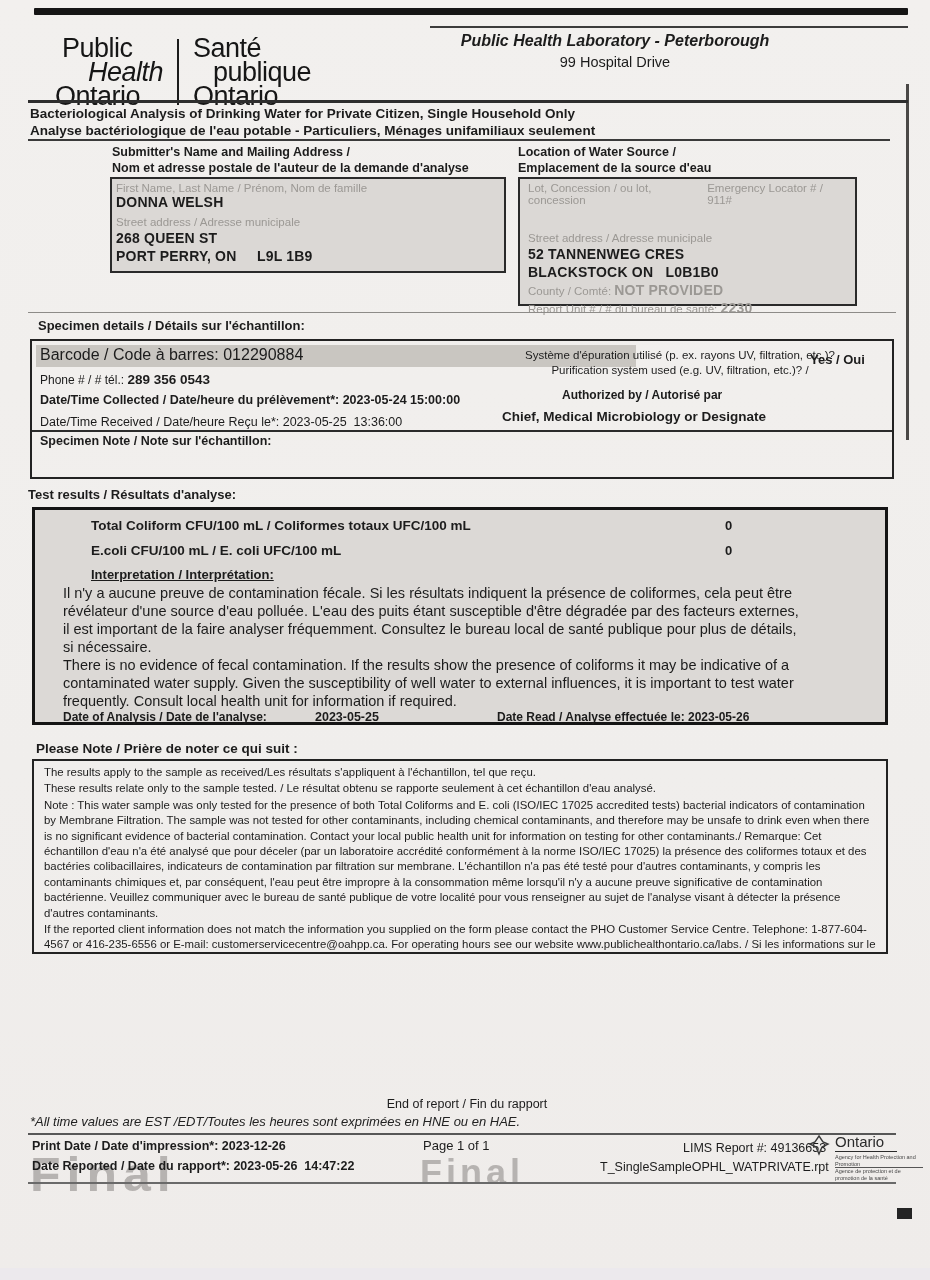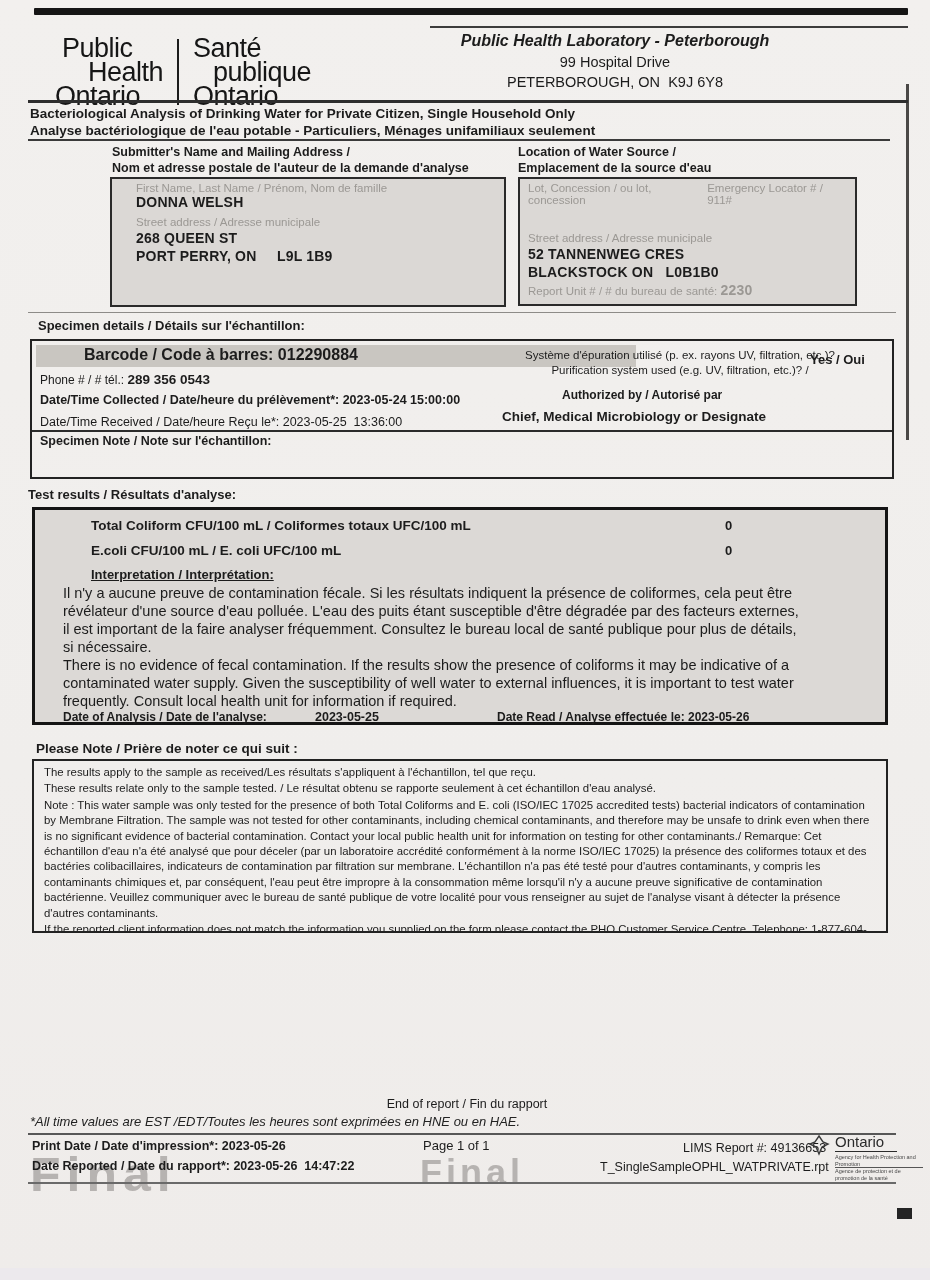--- a/index.html
+++ b/index.html
@@ -21,7 +21,7 @@
   .logo { left:55px; top:36px; display:flex; gap:12px; }
   .logo-col { font-size:27px; line-height:24px; letter-spacing:-0.5px; color:#161616; }
   .logo-divider { width:2px; background:#1c1c1c; margin:3px 2px; }
-  .ind1 { margin-left:7px; } .ind2 { margin-left:33px; } .ind3 { margin-left:20px; }
+  .ind1 { margin-left:7px; } .ind2 { margin-left:33px;font-style:italic; } .ind3 { margin-left:20px; }
 
   
   .hr-right-top { left:430px; top:26px; width:478px; height:2px; background:#3c3c3c; }

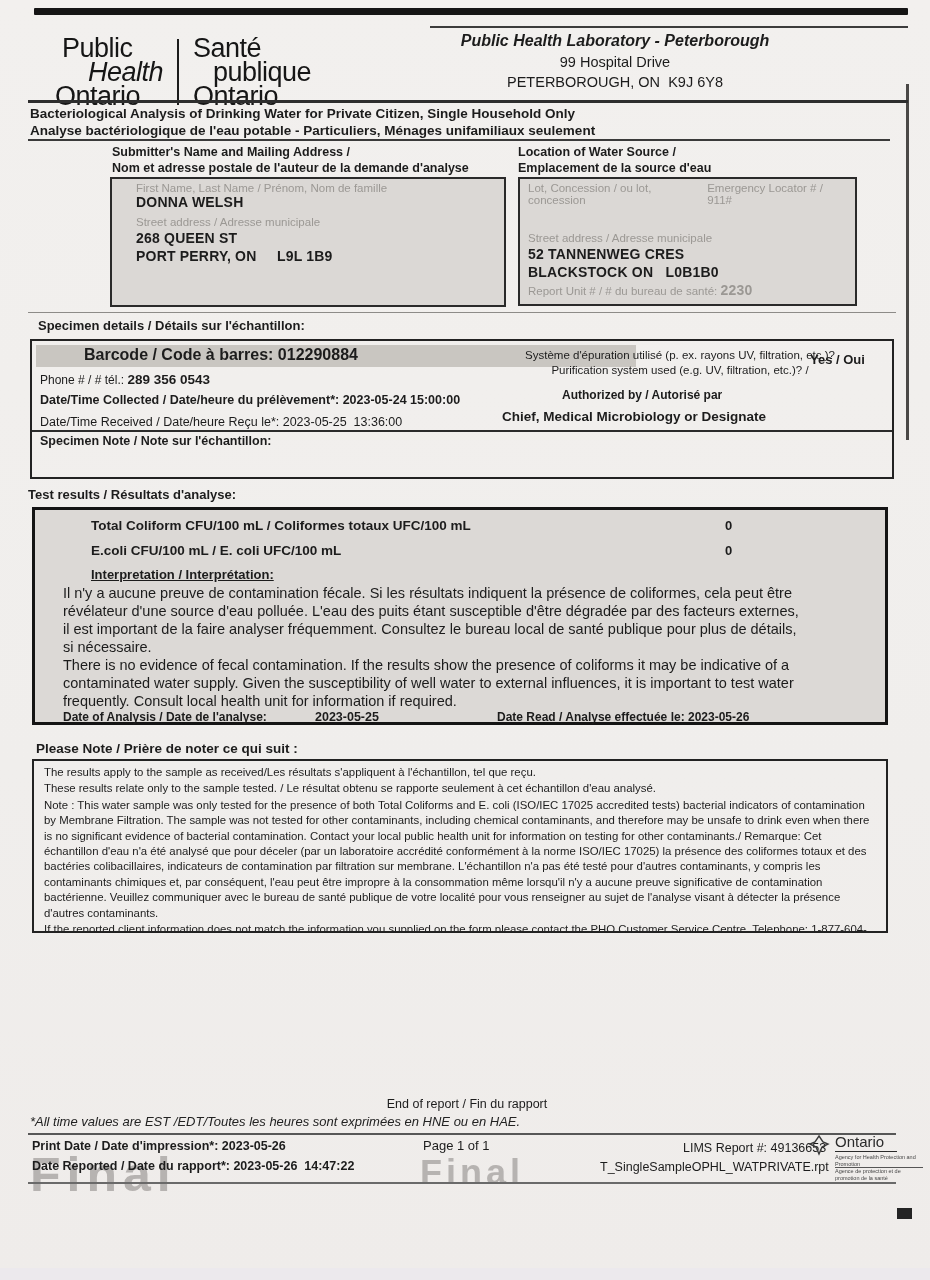--- a/index.html
+++ b/index.html
@@ -141,7 +141,6 @@
   <div class="abs header-right">
     <div class="lab-name">Public Health Laboratory - Peterborough</div>
     <div class="lab-addr">99 Hospital Drive</div>
-    <div class="lab-addr pre">PETERBOROUGH, ON  K9J 6Y8</div>
   </div>
 
   <div class="abs hr1"></div>

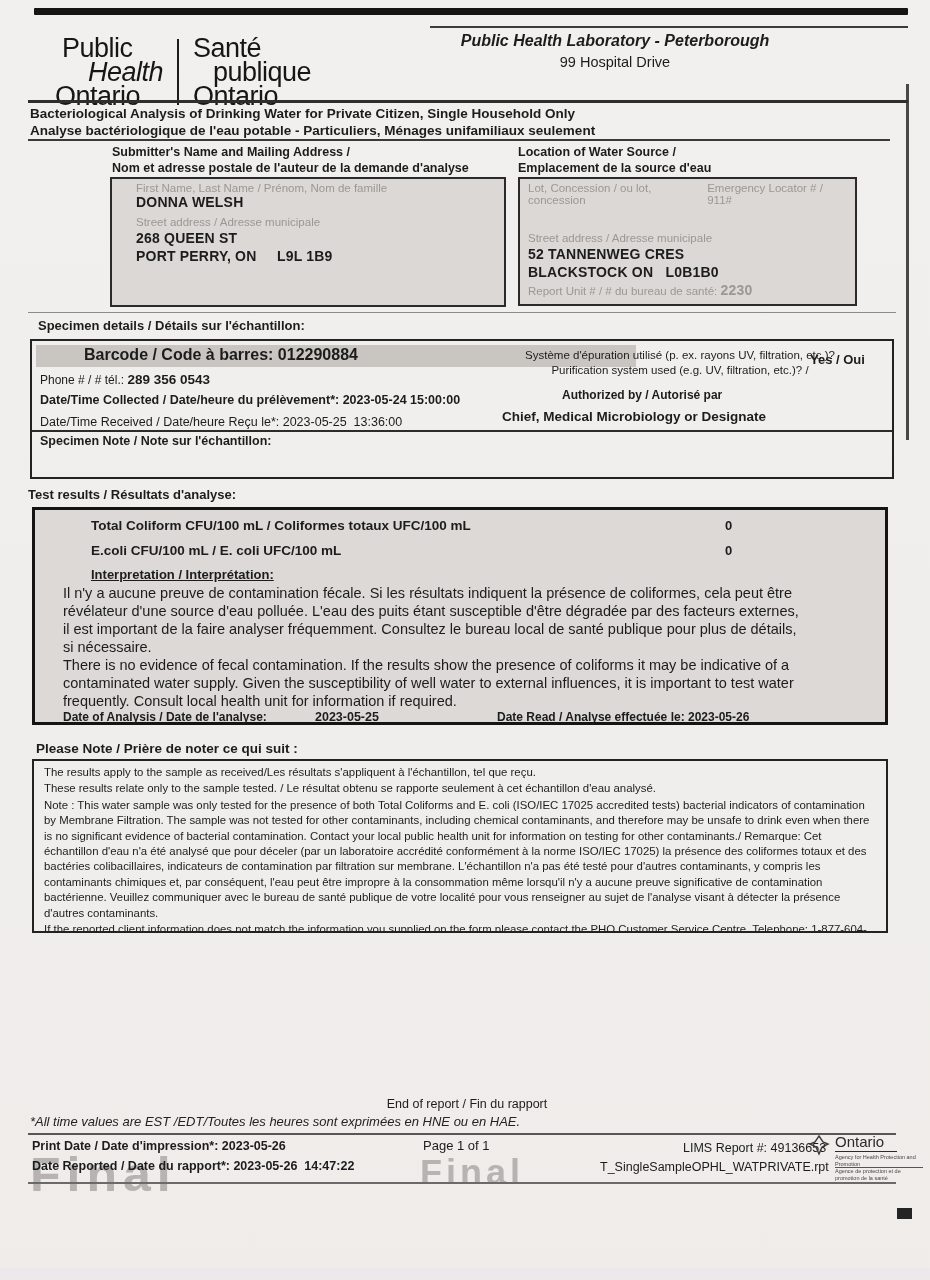--- a/index.html
+++ b/index.html
@@ -38,8 +38,8 @@
   .sub-heading { left:112px; top:144px; font-weight:bold; font-size:12.5px; line-height:16px; }
   .ws-heading  { left:518px; top:144px; font-weight:bold; font-size:12.5px; line-height:16px; }
   .sub-box {
-    left:110px; top:177px; width:396px; height:130px; box-sizing:border-box;
-    background:#dbd8d5; border:2px solid #2a2a2a; padding:3px 24px;
+    left:110px; top:177px; width:396px; height:96px; box-sizing:border-box;
+    background:#dbd8d5; border:2px solid #2a2a2a; padding:3px 4px;
   }
   .ws-box {
     left:518px; top:177px; width:339px; height:129px; box-sizing:border-box;

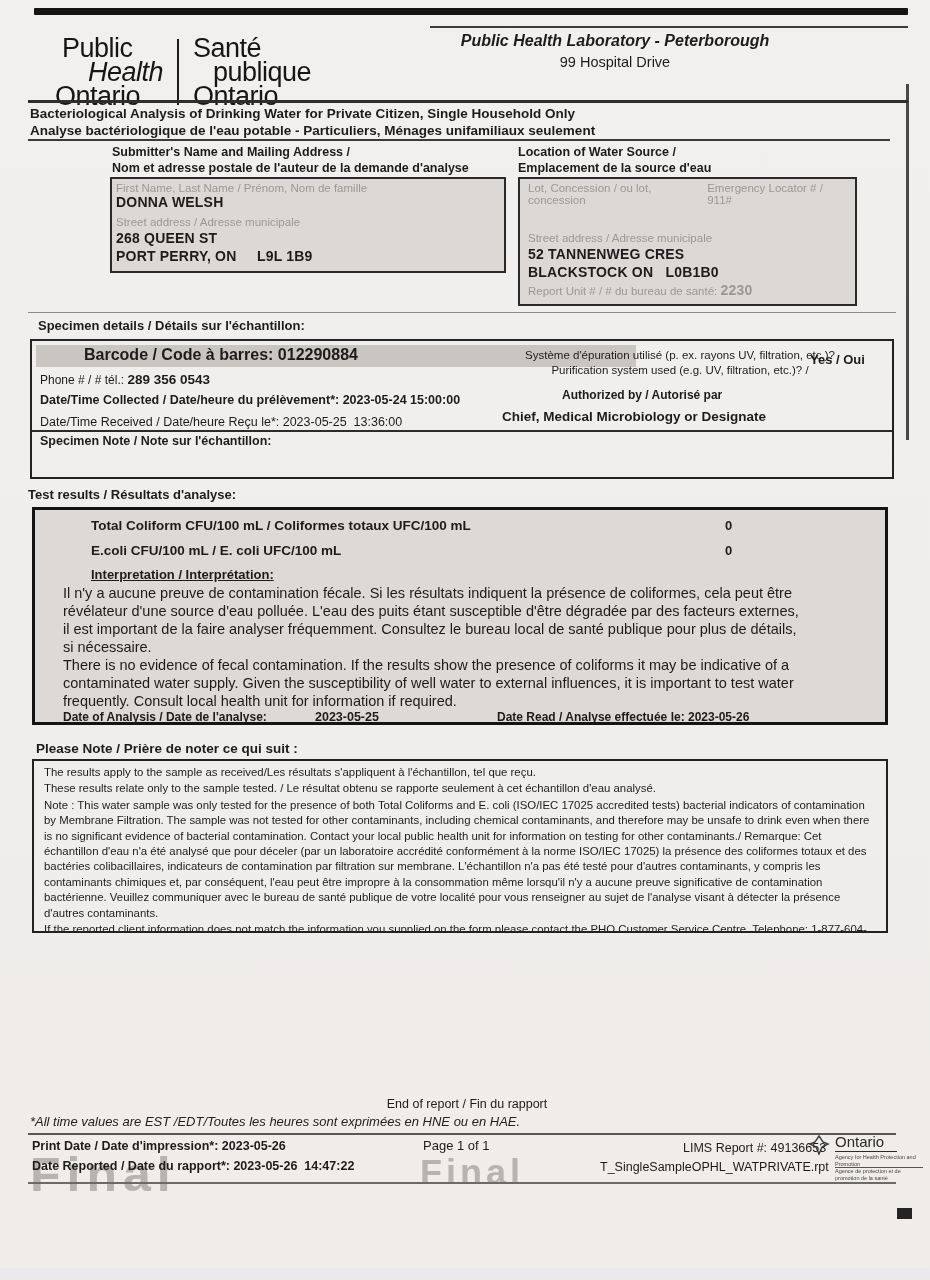--- a/index.html
+++ b/index.html
@@ -172,6 +172,7 @@
     <div class="field-label mt26">Street address / Adresse municipale</div>
     <div class="field-value mt2">52 TANNENWEG CRES</div>
     <div class="field-value mt2 pre">BLACKSTOCK ON   L0B1B0</div>
+    <div class="inline-pair"><span>County / Comté: </span><span class="field-value">NOT PROVIDED</span></div>
     <div class="inline-pair"><span>Report Unit # / # du bureau de santé: </span><span class="field-value">2230</span></div>
   </div>
 

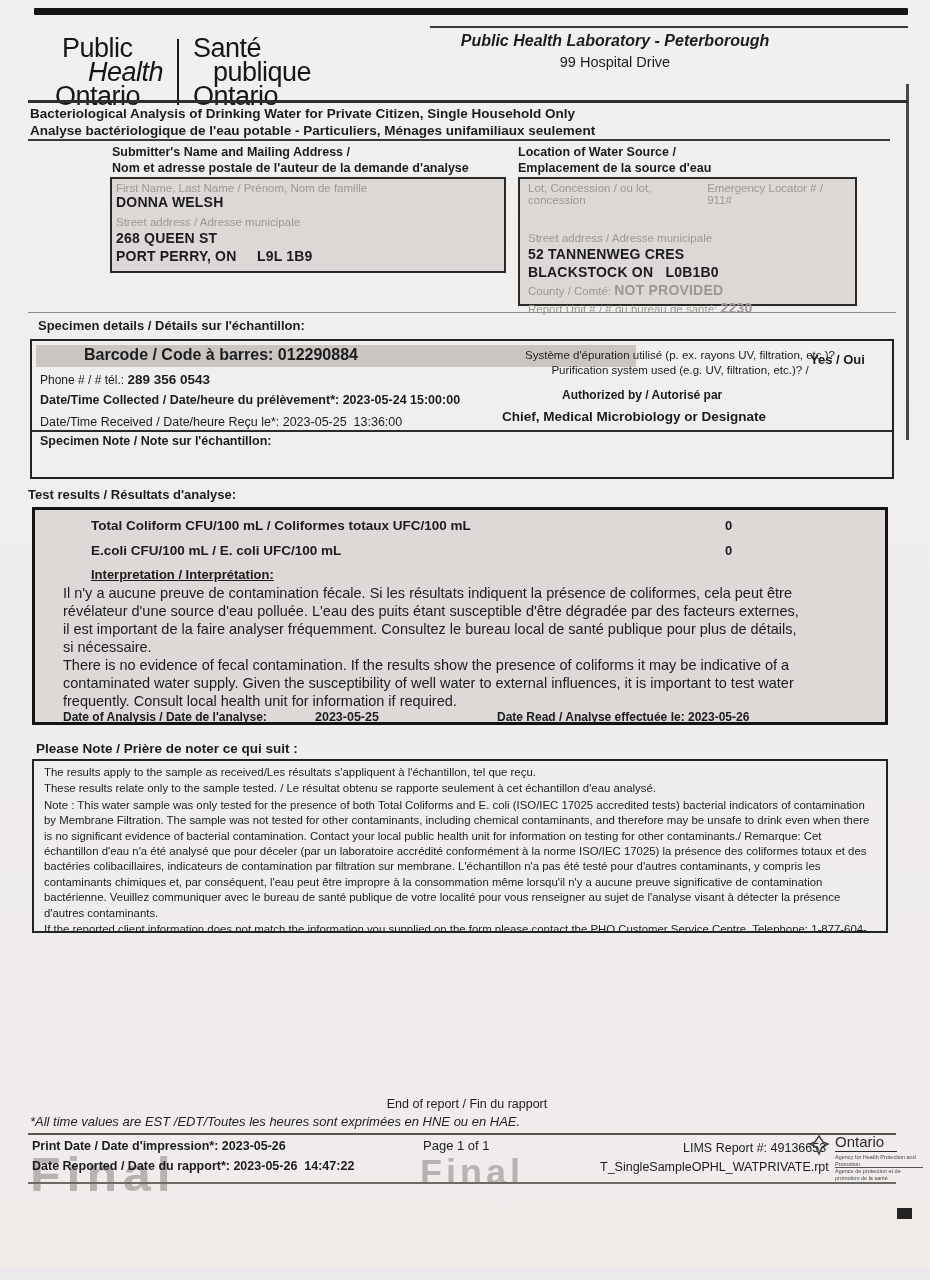--- a/index.html
+++ b/index.html
@@ -58,7 +58,7 @@
   
   .spec-box { left:30px; top:339px; width:864px; height:140px; border:2px solid #222; box-sizing:border-box; }
   .barcode-band { left:4px; top:4px; width:600px; height:22px; background:#c9c6c1; }
-  .barcode-text { left:8px; top:5px; font-weight:bold; font-size:16px;margin-left:44px; }
+  .barcode-text { left:8px; top:5px; font-weight:normal; font-size:16px; }
   .phone-line { left:8px; top:31px; font-size:12px; }
   .phone-line .val { font-weight:bold; font-size:13.5px; }
   .collected { left:8px; top:52px; font-weight:bold; font-size:12.5px; }

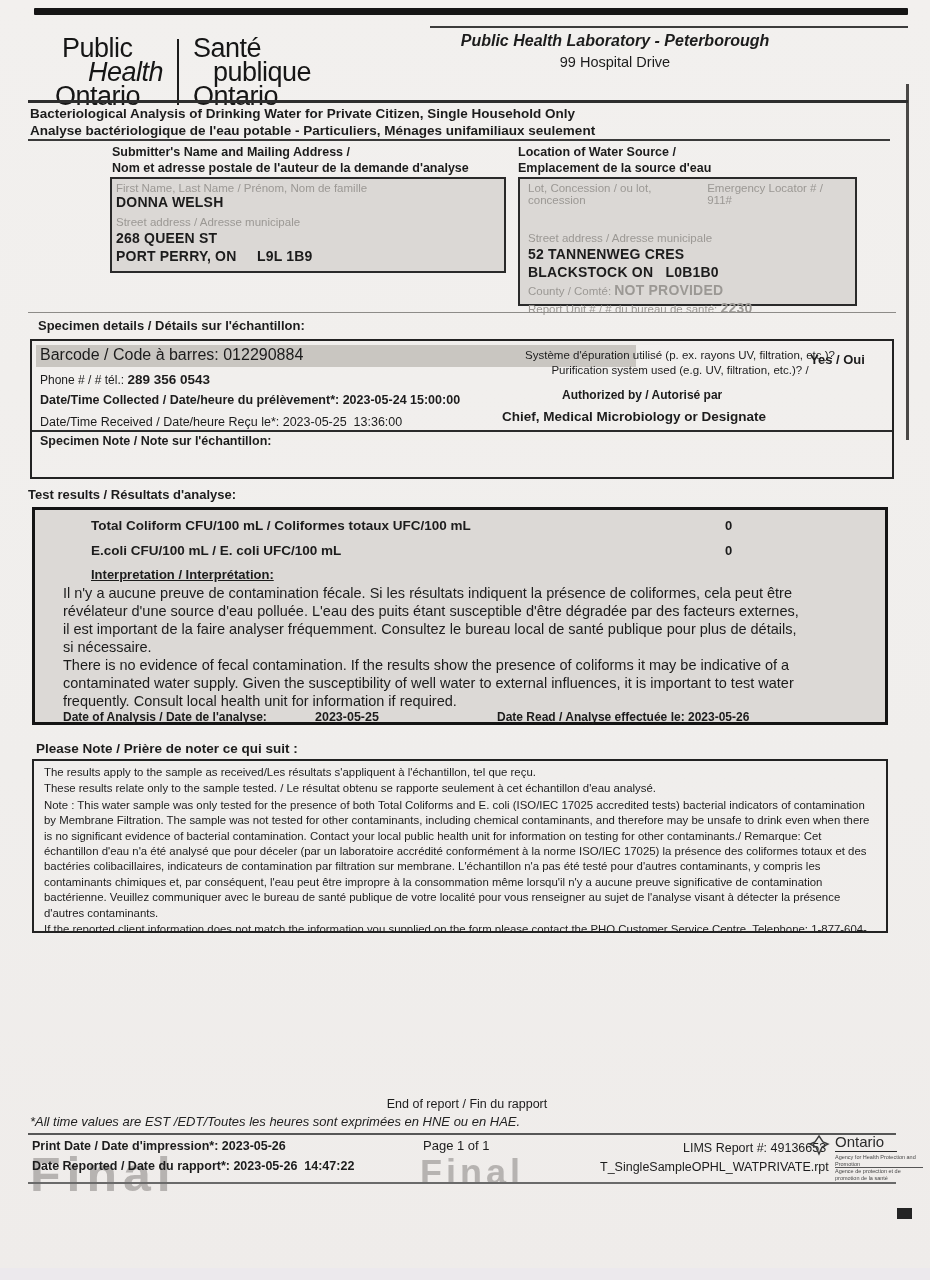--- a/index.html
+++ b/index.html
@@ -86,7 +86,7 @@
 
   .please-heading { left:36px; top:741px; font-weight:bold; font-size:13.5px; }
   .note-box {
-    left:32px; top:759px; width:856px; height:174px; border:2px solid #222;
+    left:32px; top:759px; width:856px; height:195px; border:2px solid #222;
     box-sizing:border-box; padding:4px 10px; font-size:11.4px; line-height:15.4px; overflow:hidden;
   }
   .note-box p { margin:0 0 1px 0; }

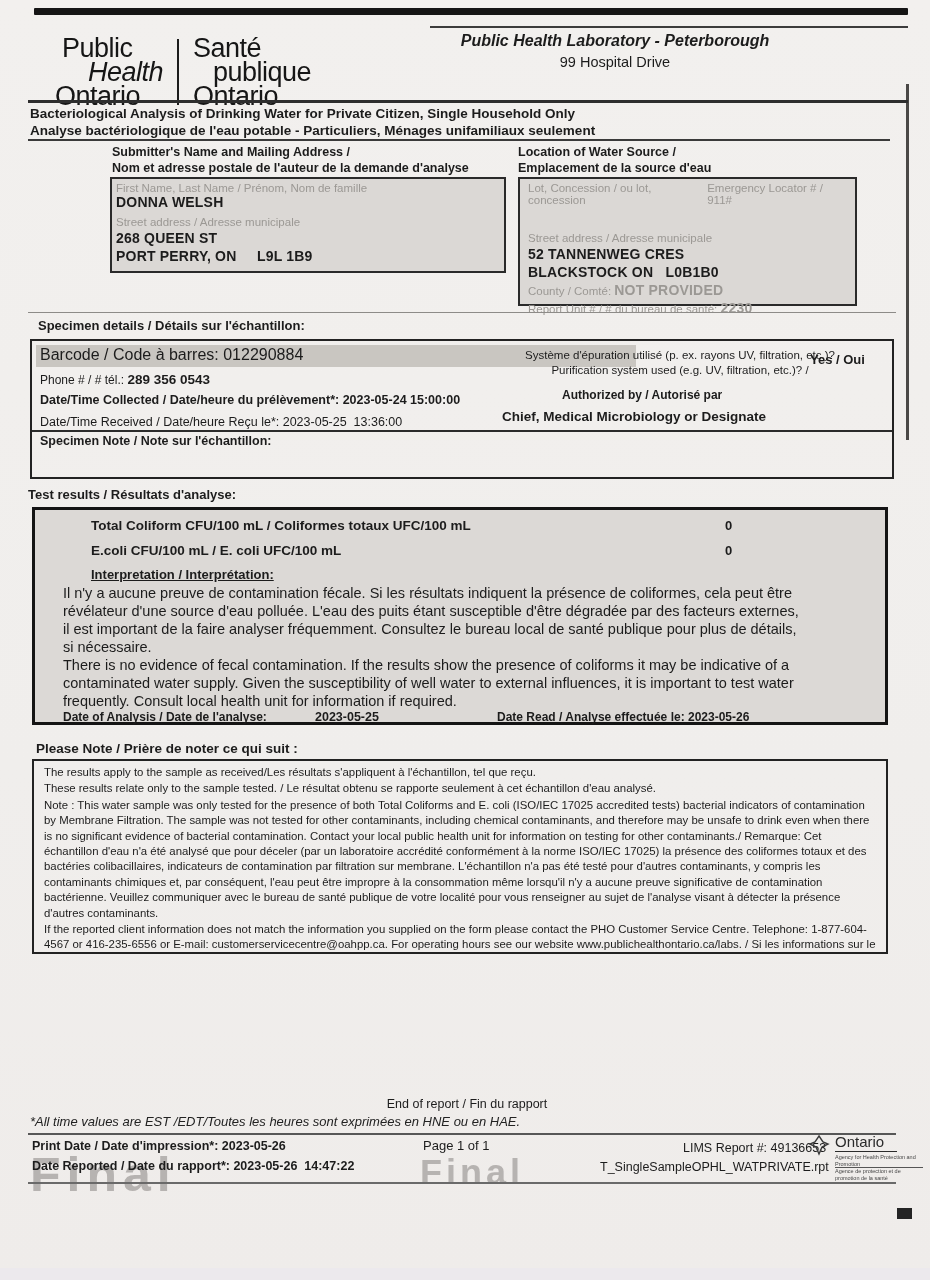--- a/index.html
+++ b/index.html
@@ -229,7 +229,7 @@
   <div class="abs wm wm-left">Final</div>
   <div class="abs wm wm-center">Final</div>
 
-  <div class="abs print-date">Print Date / Date d'impression*: 2023-05-26</div>
+  <div class="abs print-date">Print Date / Date d'impression*: 2023-12-26</div>
   <div class="abs date-reported pre">Date Reported / Date du rapport*: 2023-05-26  14:47:22</div>
   <div class="abs page-num">Page 1 of 1</div>
   <div class="abs lims">LIMS Report #: 49136653</div>

